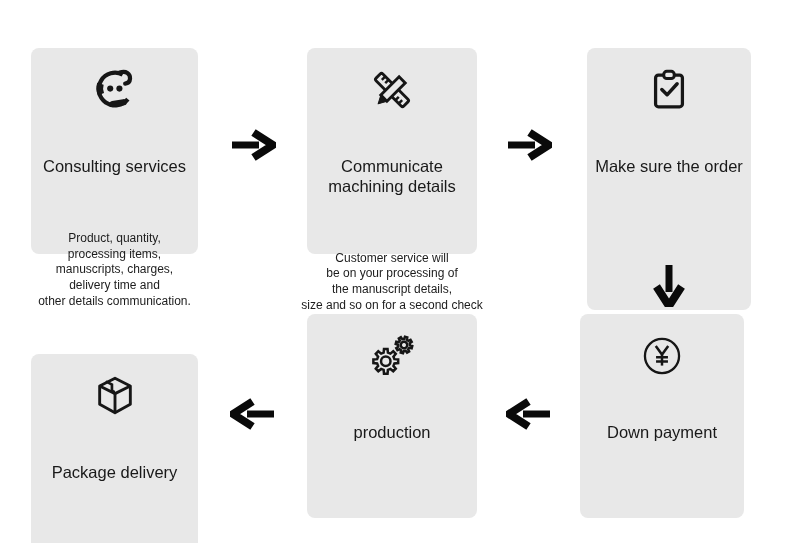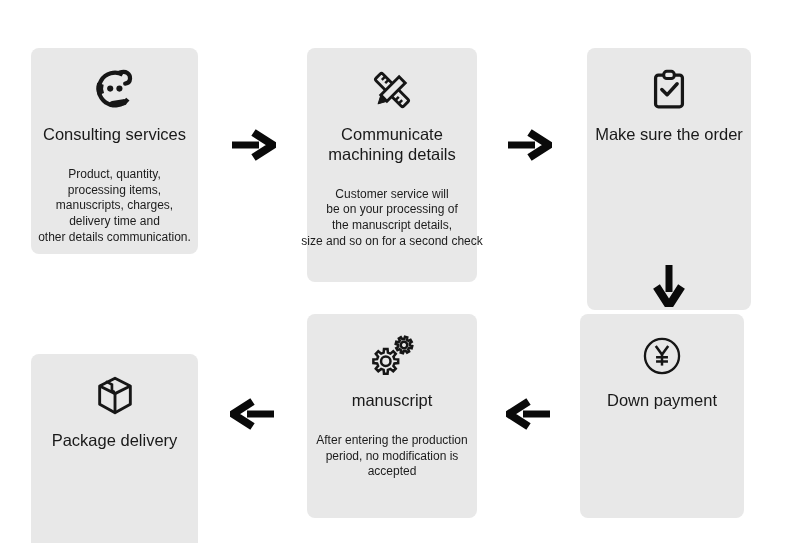--- a/index.html
+++ b/index.html
@@ -6,7 +6,7 @@
   .stage{position:relative;width:790px;height:543px;background:#ffffff;overflow:hidden;
          font-family:"Liberation Sans",sans-serif;color:#1b1b1b;}
   .card{position:absolute;background:#e8e8e8;border-radius:8px;
-        display:flex;flex-direction:column;align-items:center;}
+        display:flex;flex-direction:column;align-items:center;gap:32px;}
   .c1{left:31px;top:48px;width:167px;height:206px;}
   .c2{left:307px;top:48px;width:170px;height:234px;}
   .c3{left:587px;top:48px;width:164px;height:262px;}

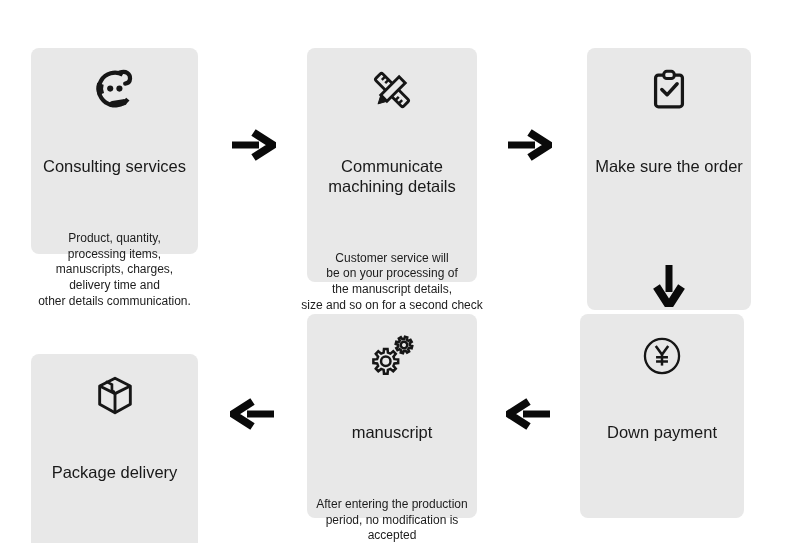--- a/index.html
+++ b/index.html
@@ -8,7 +8,7 @@
   .card{position:absolute;background:#e8e8e8;border-radius:8px;
         display:flex;flex-direction:column;align-items:center;gap:32px;}
   .c1{left:31px;top:48px;width:167px;height:206px;}
-  .c2{left:307px;top:48px;width:170px;height:234px;}
+  .c2{left:307px;top:48px;width:170px;height:206px;}
   .c3{left:587px;top:48px;width:164px;height:262px;}
   .c4{left:580px;top:314px;width:164px;height:204px;}
   .c5{left:307px;top:314px;width:170px;height:204px;}

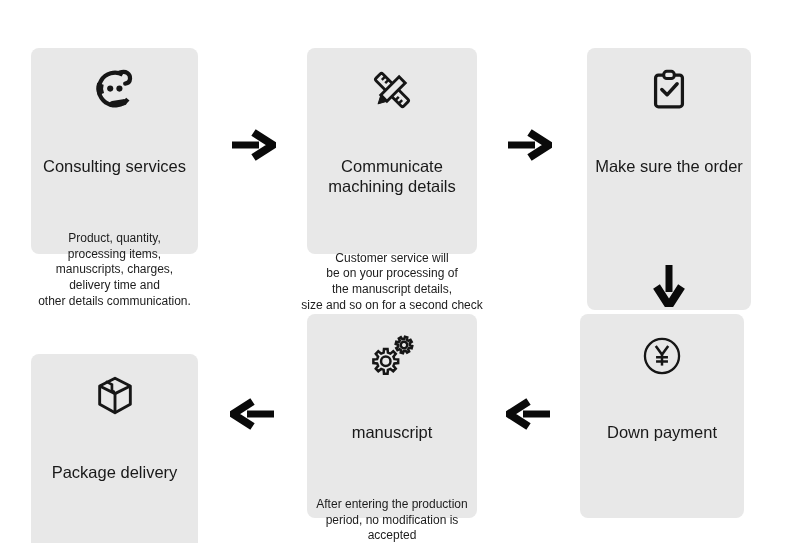--- a/index.html
+++ b/index.html
@@ -95,7 +95,7 @@
         <circle class="ln" r="5.5" stroke-width="4.2"></circle>
       </g>
     </svg>
-    <div class="title">manuscript</div>
+    <div class="title">production</div>
     <div class="desc">After entering the production
 period, no modification is
 accepted</div>

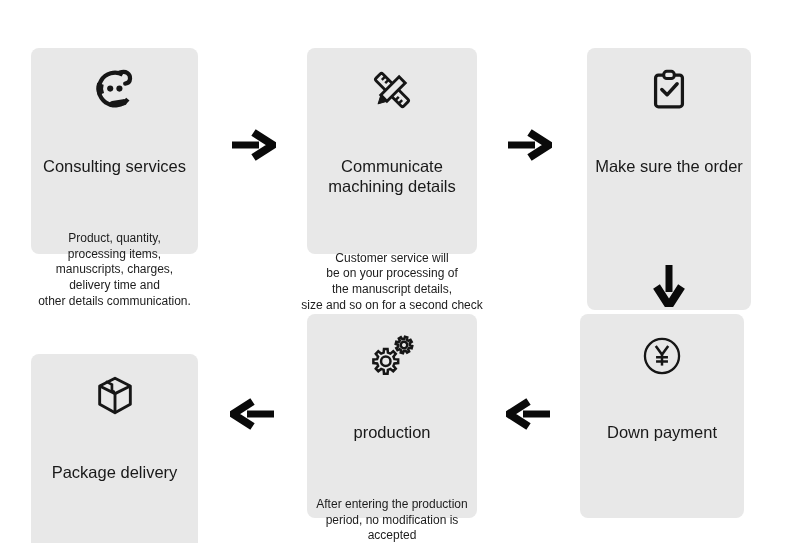--- a/index.html
+++ b/index.html
@@ -96,9 +96,6 @@
       </g>
     </svg>
     <div class="title">production</div>
-    <div class="desc">After entering the production
-period, no modification is
-accepted</div>
   </div>
 
   <div class="card c6">

